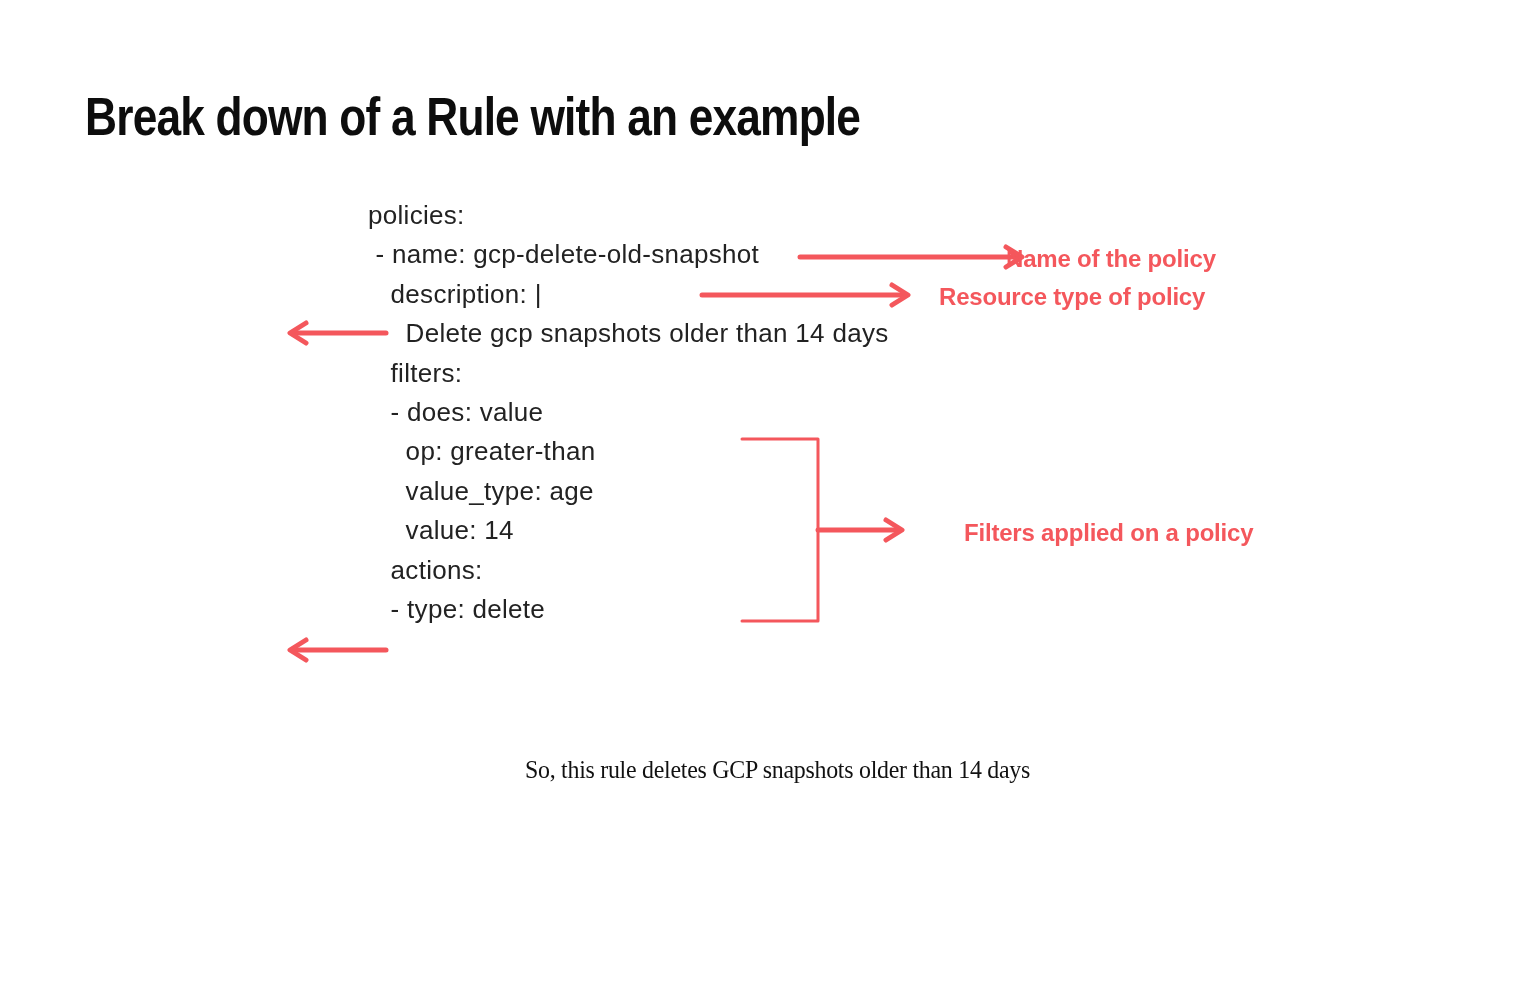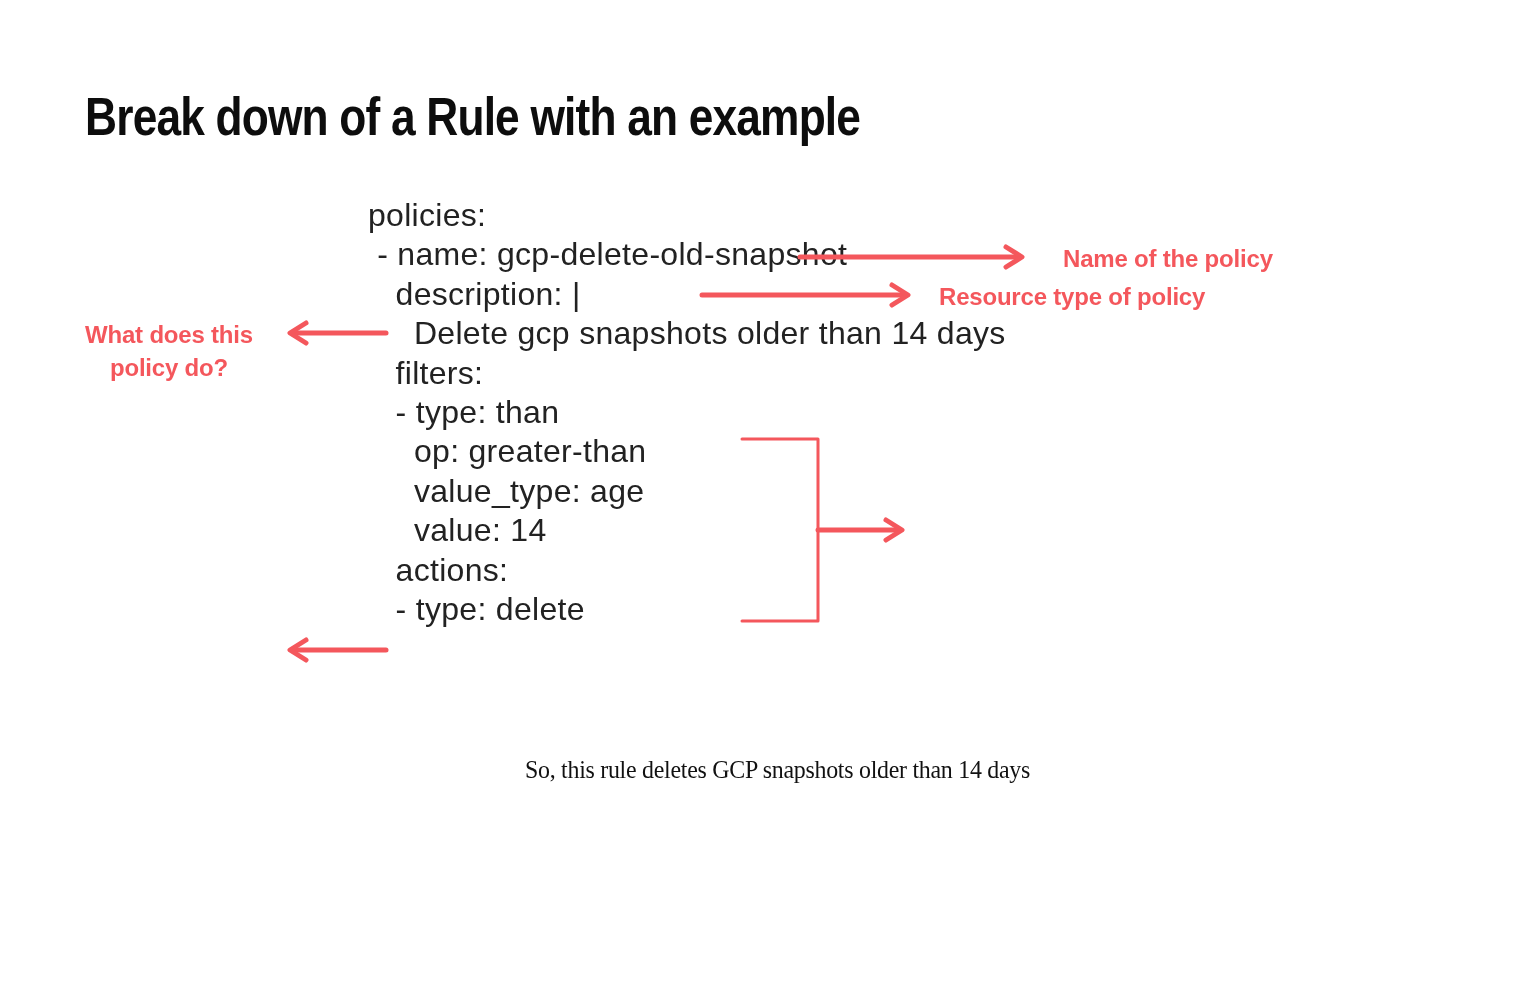--- a/index.html
+++ b/index.html
@@ -46,7 +46,7 @@
   }
   .code-line {
     font-family: "Liberation Sans", "DejaVu Sans", sans-serif;
-    font-size: 32px;
+    font-size: 26px;
     font-weight: 400;
     letter-spacing: 0.3px;
     line-height: 39.4px;

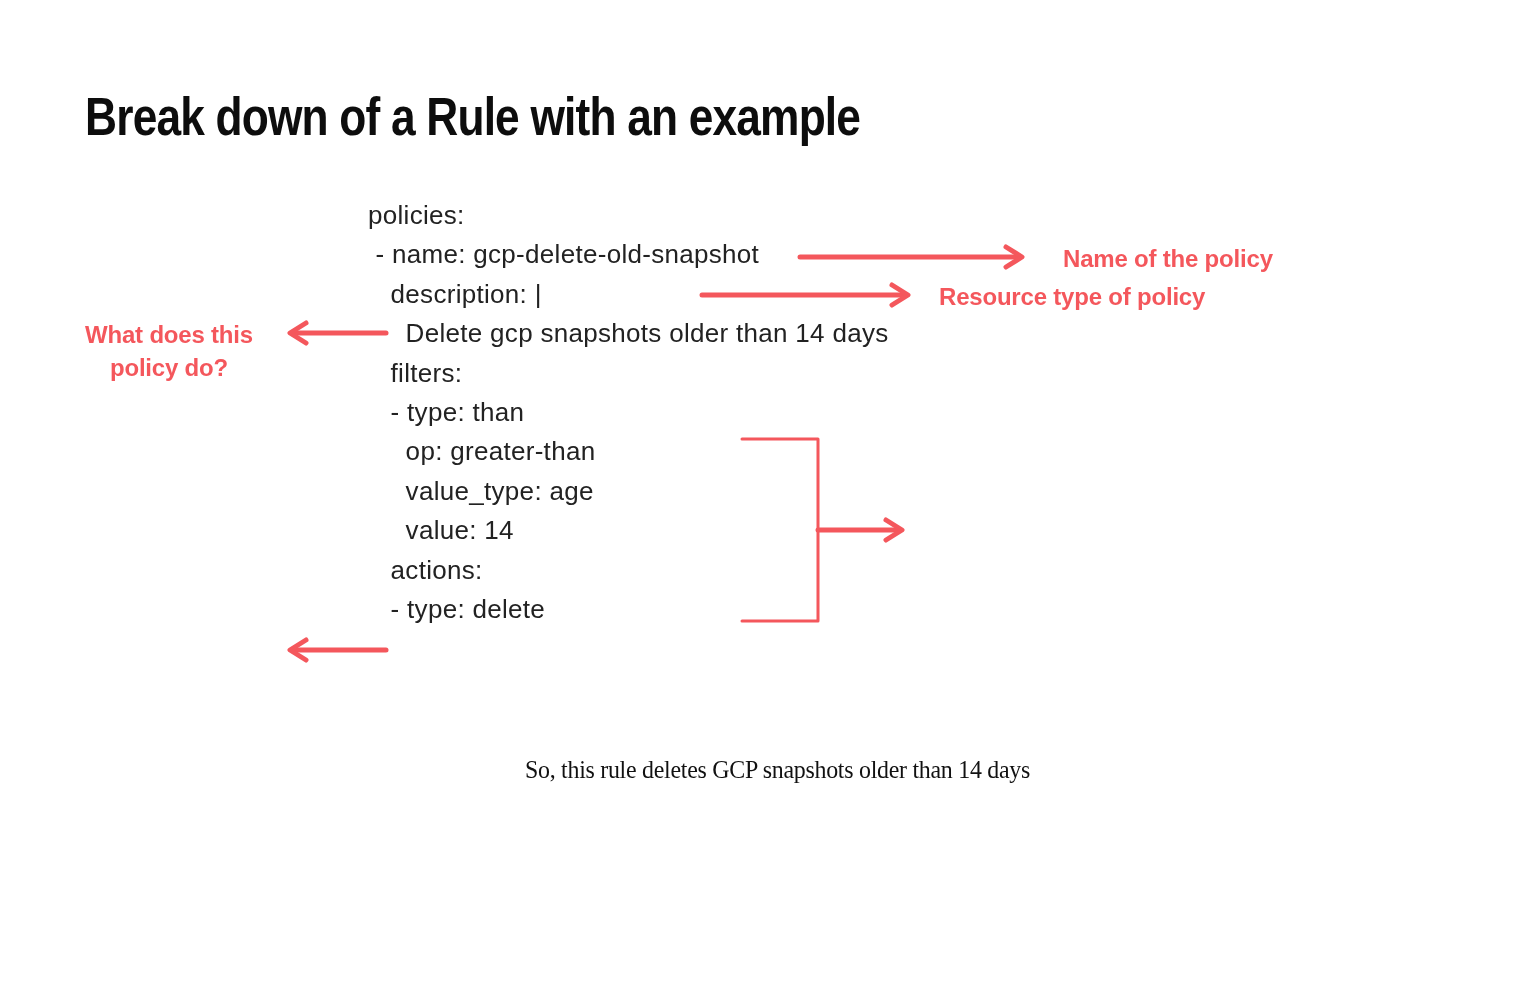--- a/index.html
+++ b/index.html
@@ -150,7 +150,7 @@
     <path d="M30 3 L14 13 L30 23" fill="none" stroke-width="5"></path>
   </svg>
 
-  <div class="label" style="left:1063px; top:245px;">Name of the policy</div>
+  <div class="label" style="left:1006px; top:245px;">Name of the policy</div>
 
   <div class="label" style="left:939px; top:283px;">Resource type of policy</div>
 

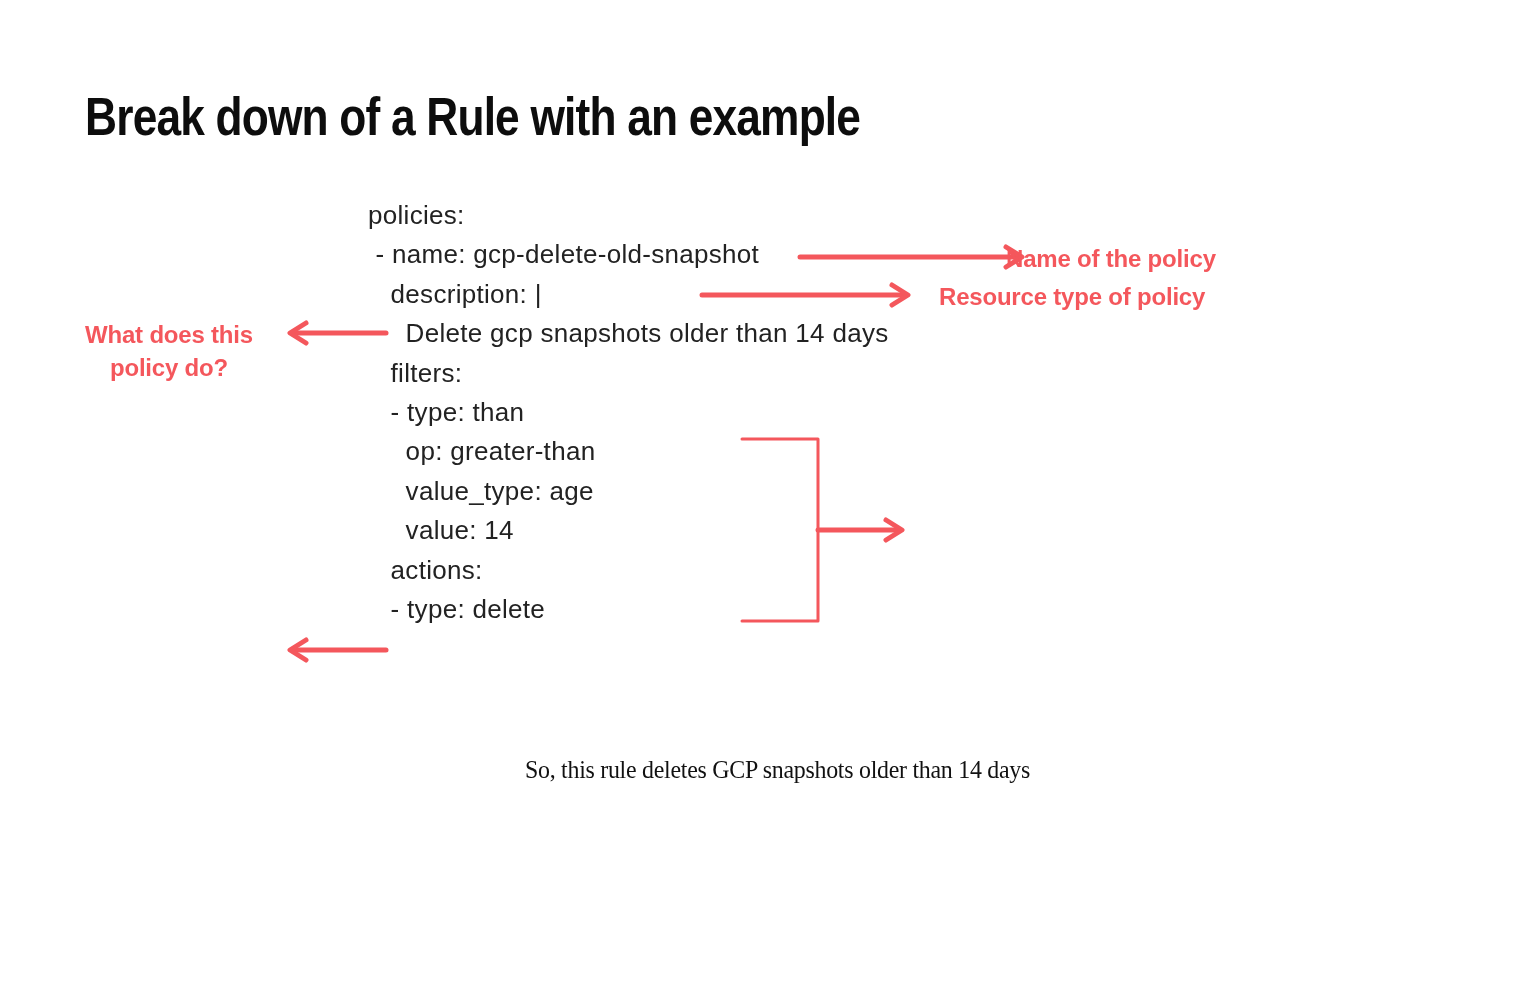--- a/index.html
+++ b/index.html
@@ -154,7 +154,6 @@
 
   <div class="label" style="left:939px; top:283px;">Resource type of policy</div>
 
-  <div class="label centered" style="left:64px; top:318px; width:210px;"><span>What does this</span><br><span>policy do?</span></div>
 
 
 

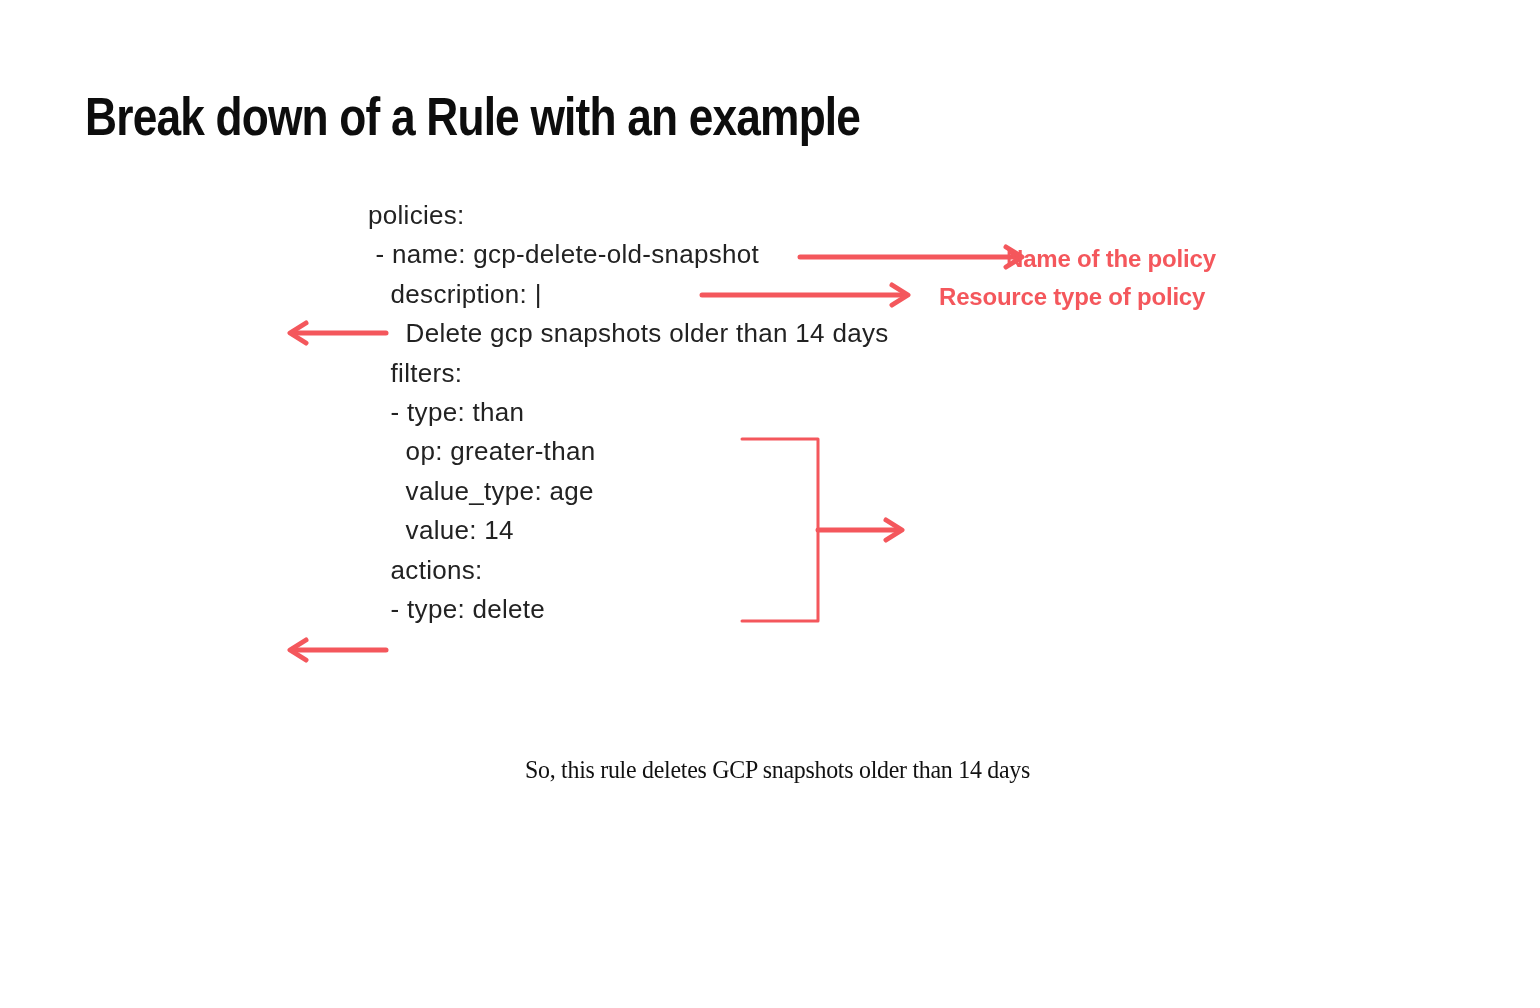--- a/index.html
+++ b/index.html
@@ -116,7 +116,7 @@
     <div class="code-line">   description: |</div>
     <div class="code-line">     Delete gcp snapshots older than 14 days</div>
     <div class="code-line">   filters:</div>
-    <div class="code-line">   - type: than</div>
+    <div class="code-line">   - does: value</div>
     <div class="code-line">     op: greater-than</div>
     <div class="code-line">     value_type: age</div>
     <div class="code-line">     value: 14</div>

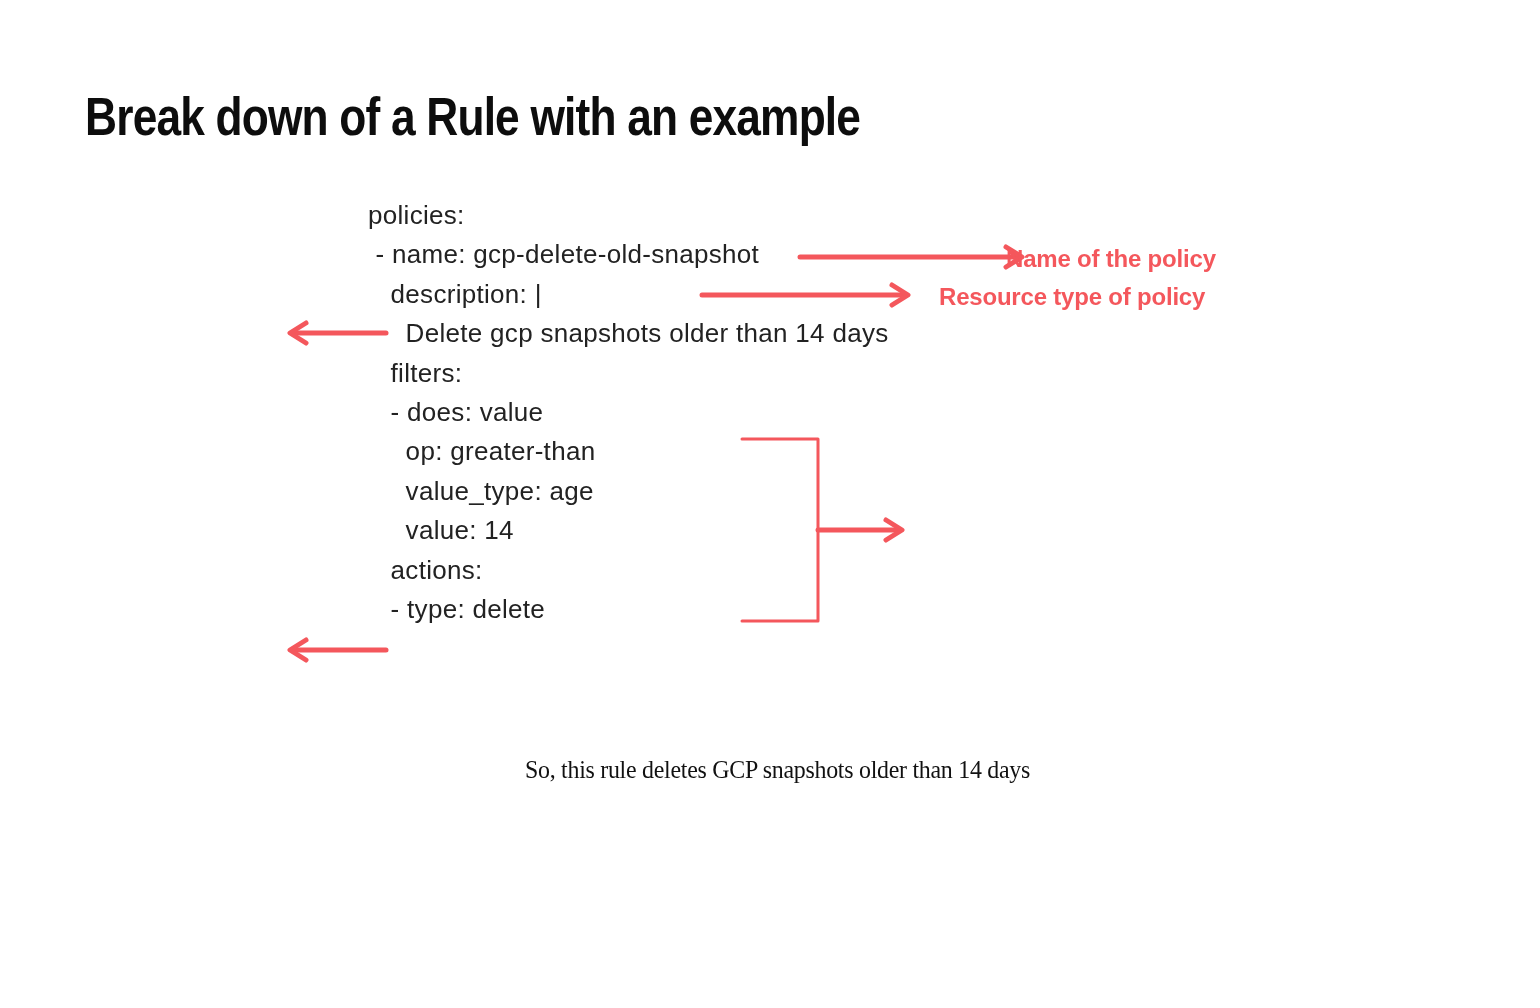--- a/index.html
+++ b/index.html
@@ -155,6 +155,7 @@
   <div class="label" style="left:939px; top:283px;">Resource type of policy</div>
 
 
+  <div class="label" style="left:964px; top:519px;">Filters applied on a policy</div>
 
 
   <div class="conclusion-wrap"><span class="conclusion">So, this rule deletes GCP snapshots older than 14 days</span></div>

